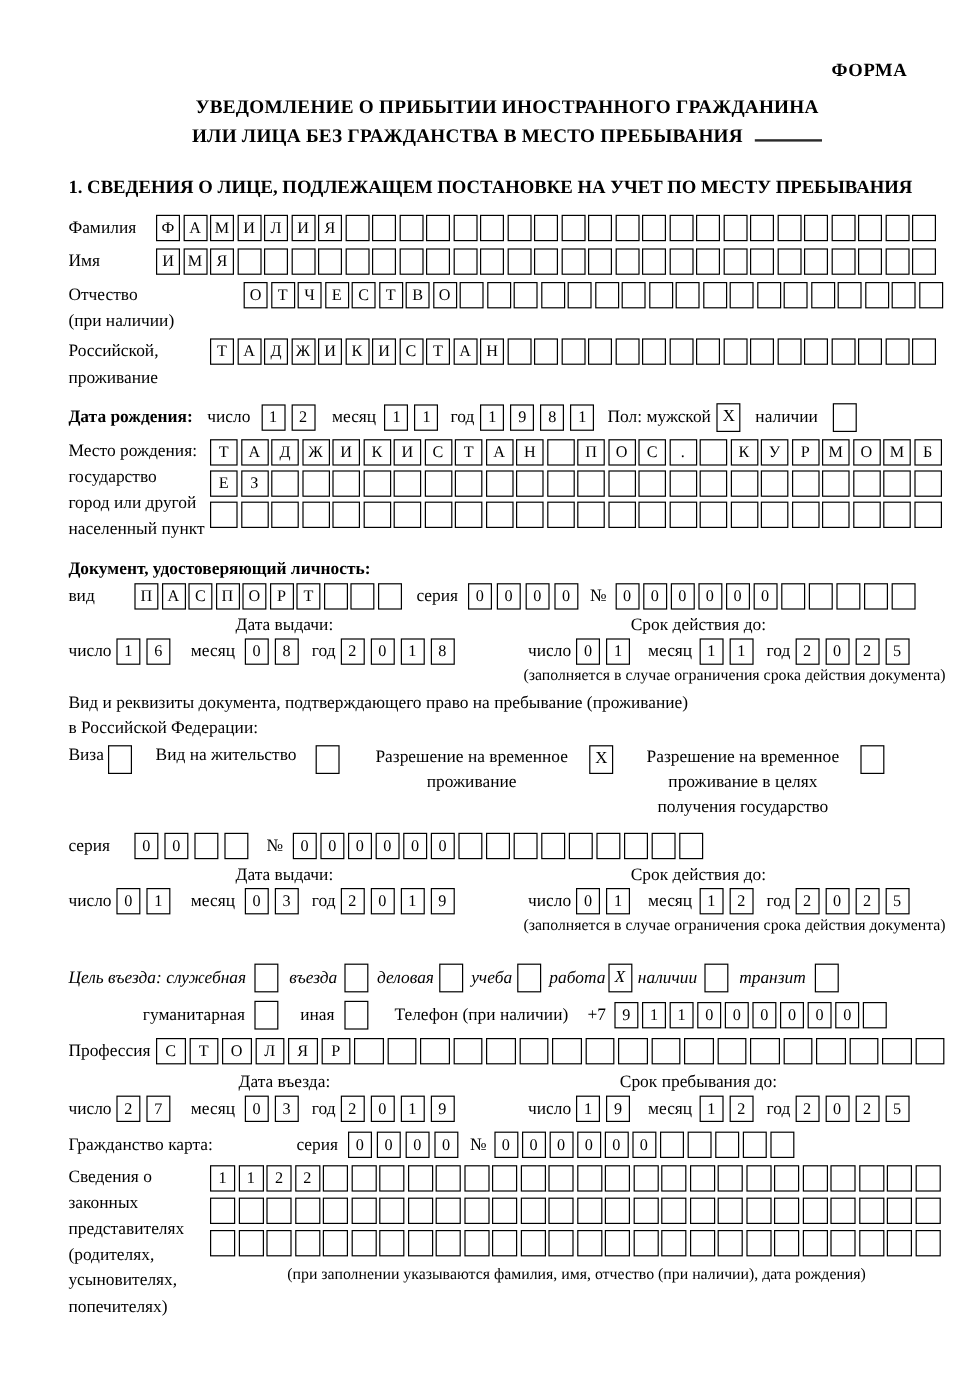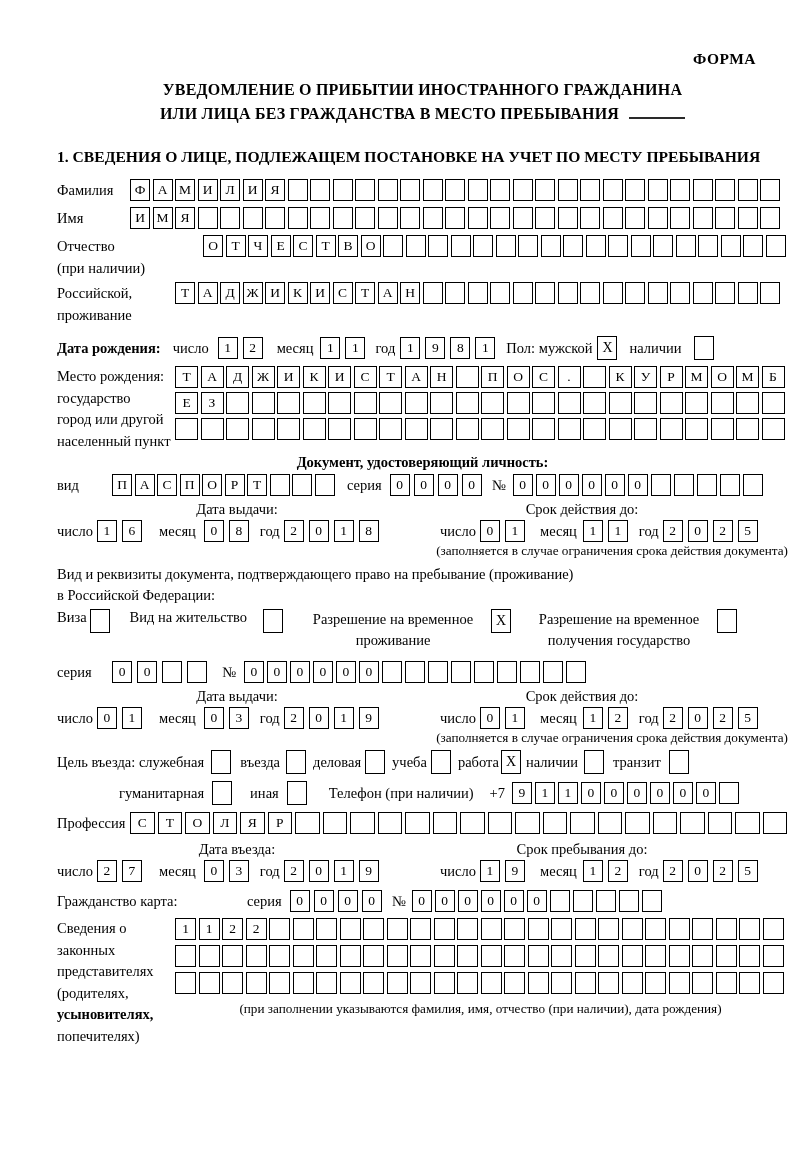--- a/index.html
+++ b/index.html
@@ -285,7 +285,7 @@
           </div>
         </div>
       </div>
-      <div class="line" style="margin-top: 2px; justify-content: center;">
+      <div class="line" style="margin-top: 14px; justify-content: flex-start;">
         <span class="ft" style="font-weight: bold;">Документ, удостоверяющий личность:</span>
       </div>
       <div class="line" style="margin-top: 3px;">

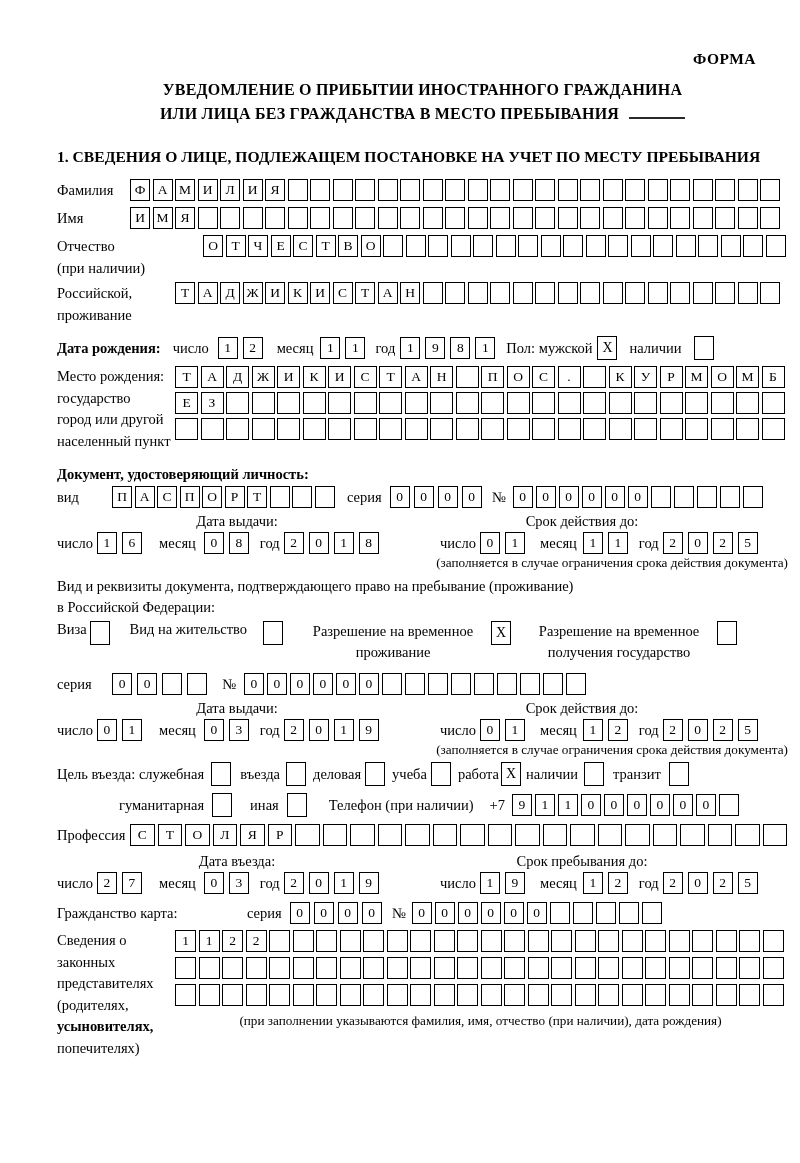--- a/index.html
+++ b/index.html
@@ -387,6 +387,7 @@
         <span class="chk" style="margin-left: 6px; margin-right: 16px;">X</span>
         <div class="mlines" style="flex: 0 0 auto; width: 184px; text-align: center;">
           <div style="line-height: 21px;">Разрешение на временное</div>
+          <div style="line-height: 21px;">проживание в целях</div>
           <div style="line-height: 21px;">получения государство</div>
         </div>
         <span class="chk" style="margin-left: 6px;"></span>

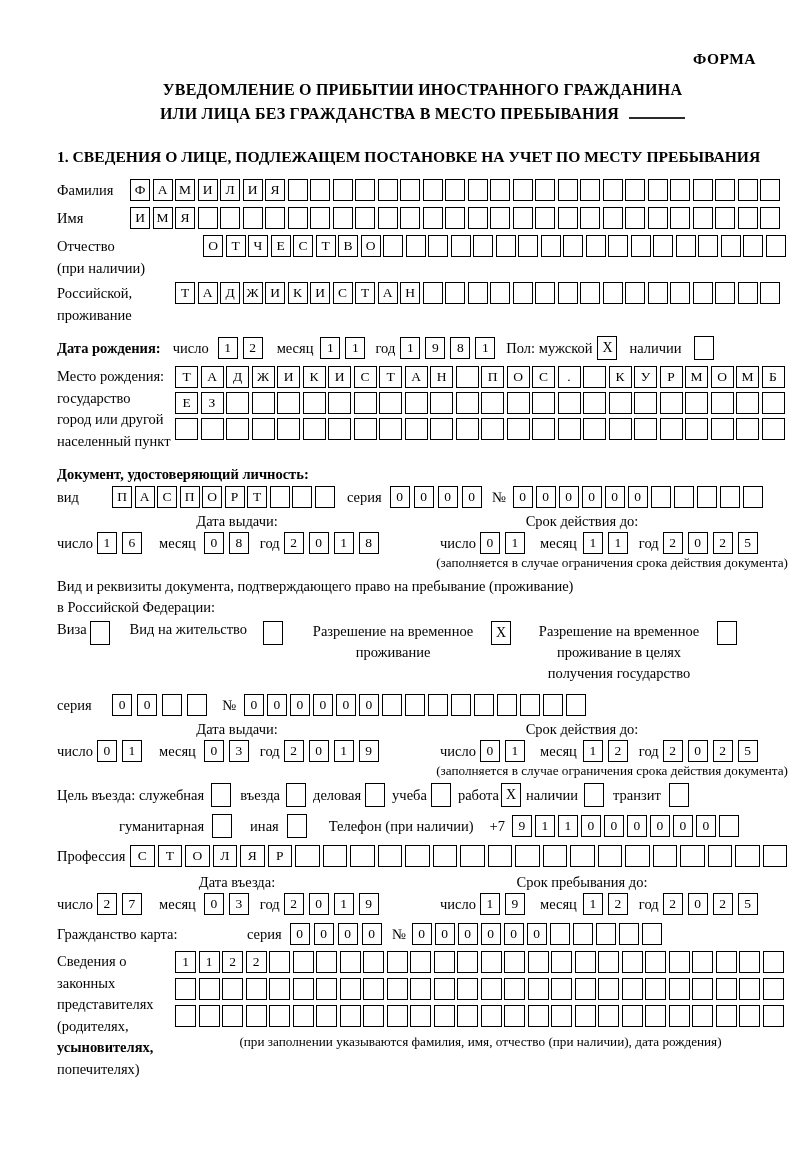--- a/index.html
+++ b/index.html
@@ -464,7 +464,7 @@
       <div class="line" style="margin-top: 1px; justify-content: flex-end;">
         <span class="ft" style="font-size: 13.2px;">(заполняется в случае ограничения срока действия документа)</span>
       </div>
-      <div class="line" style="margin-top: 4px;">
+      <div class="line" style="margin-top: 24px; font-style: italic;">
         <span class="ft" style="margin-right: 7px;">Цель въезда: служебная</span>
         <span class="chk" style="margin-right: 9px;"></span>
         <span class="ft" style="margin-right: 6px;">въезда</span>

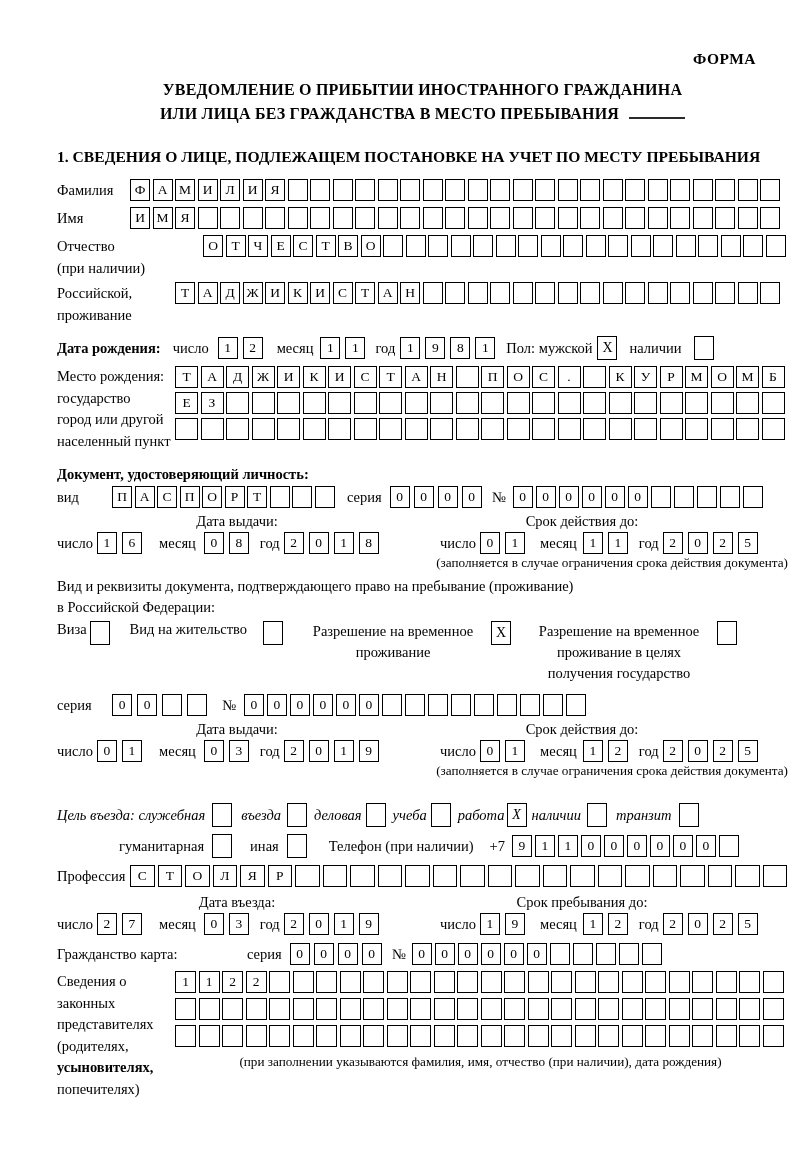--- a/index.html
+++ b/index.html
@@ -601,7 +601,7 @@
           <div style="line-height: 21.5px;">законных</div>
           <div style="line-height: 21.5px;">представителях</div>
           <div style="line-height: 21.5px;">(родителях,</div>
-          <div style="line-height: 21.5px; font-weight: bold;">усыновителях,</div>
+          <div style="line-height: 21.5px;">усыновителях,</div>
           <div style="line-height: 21.5px;">попечителях)</div>
         </div>
         <div class="ccol">

